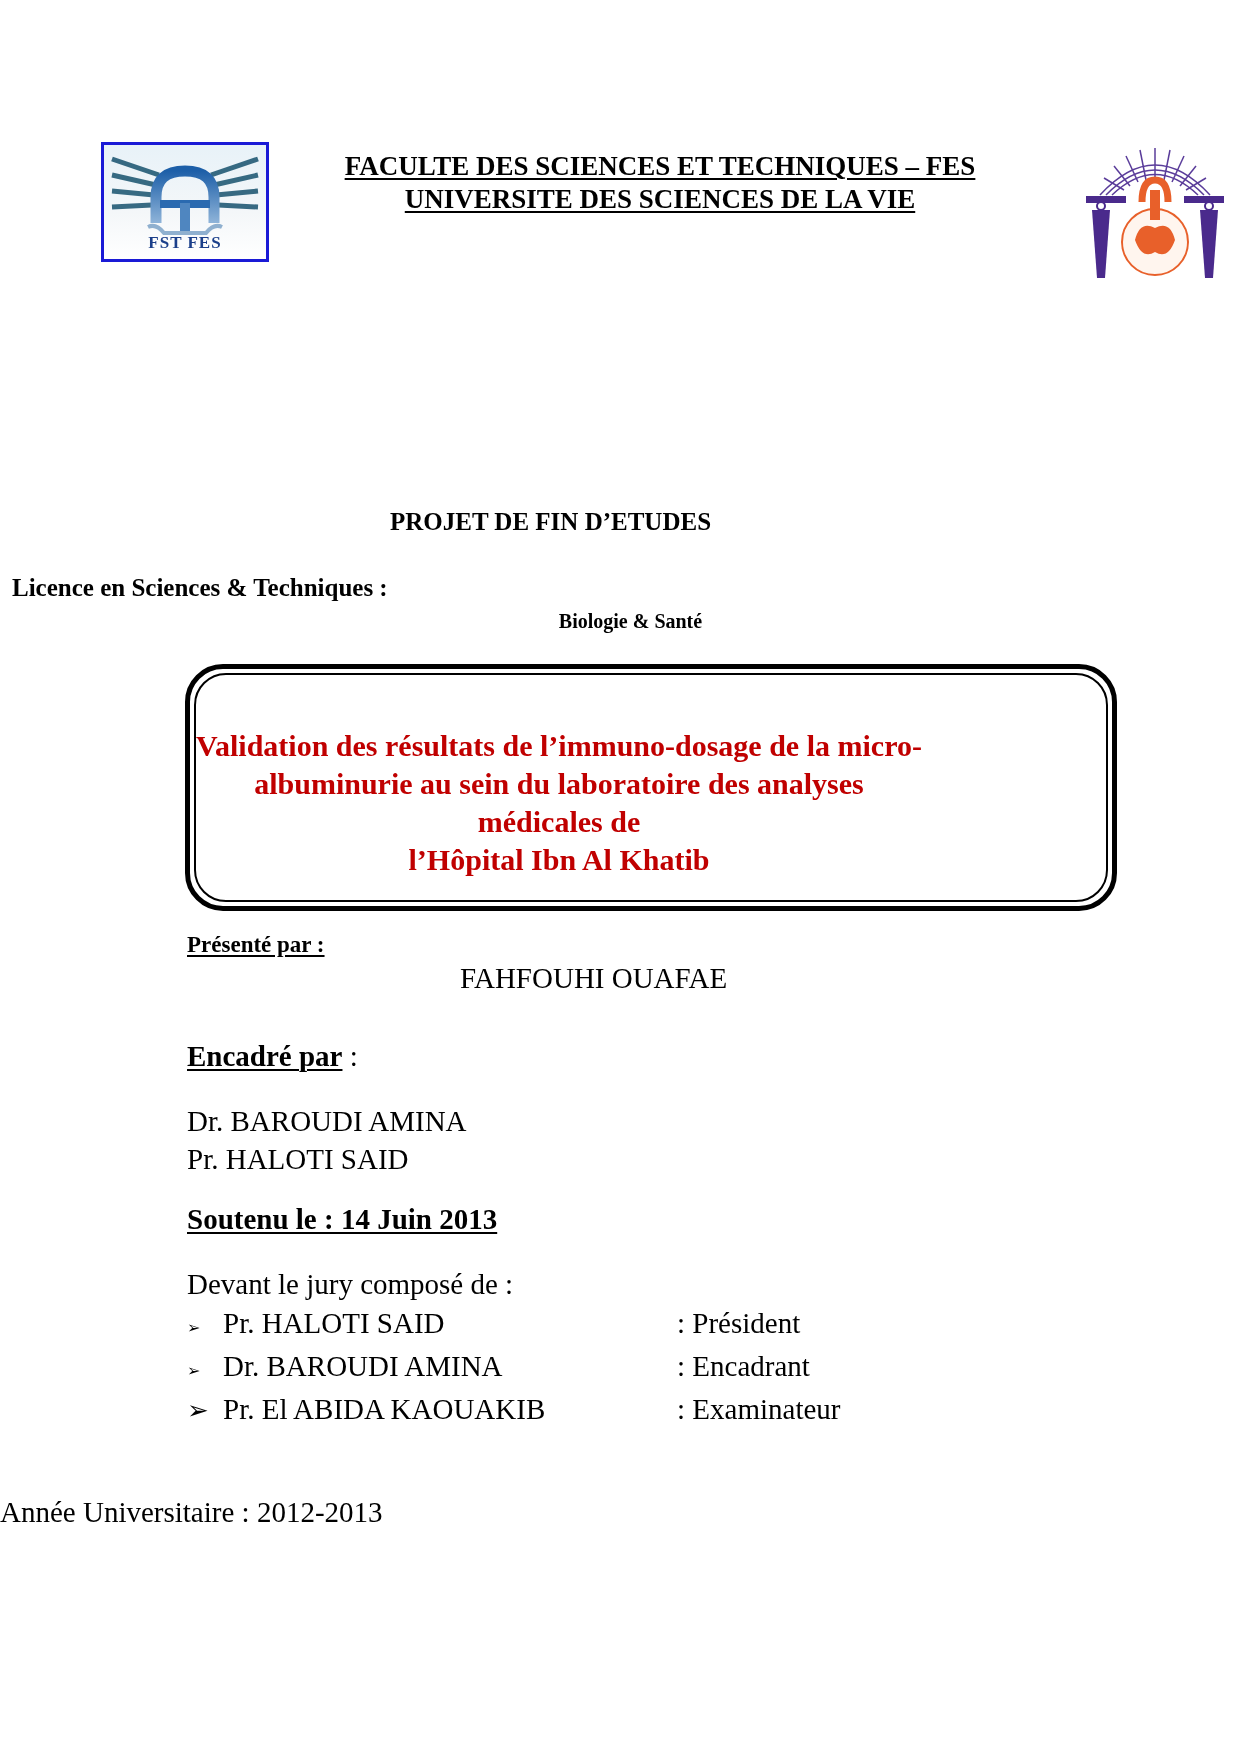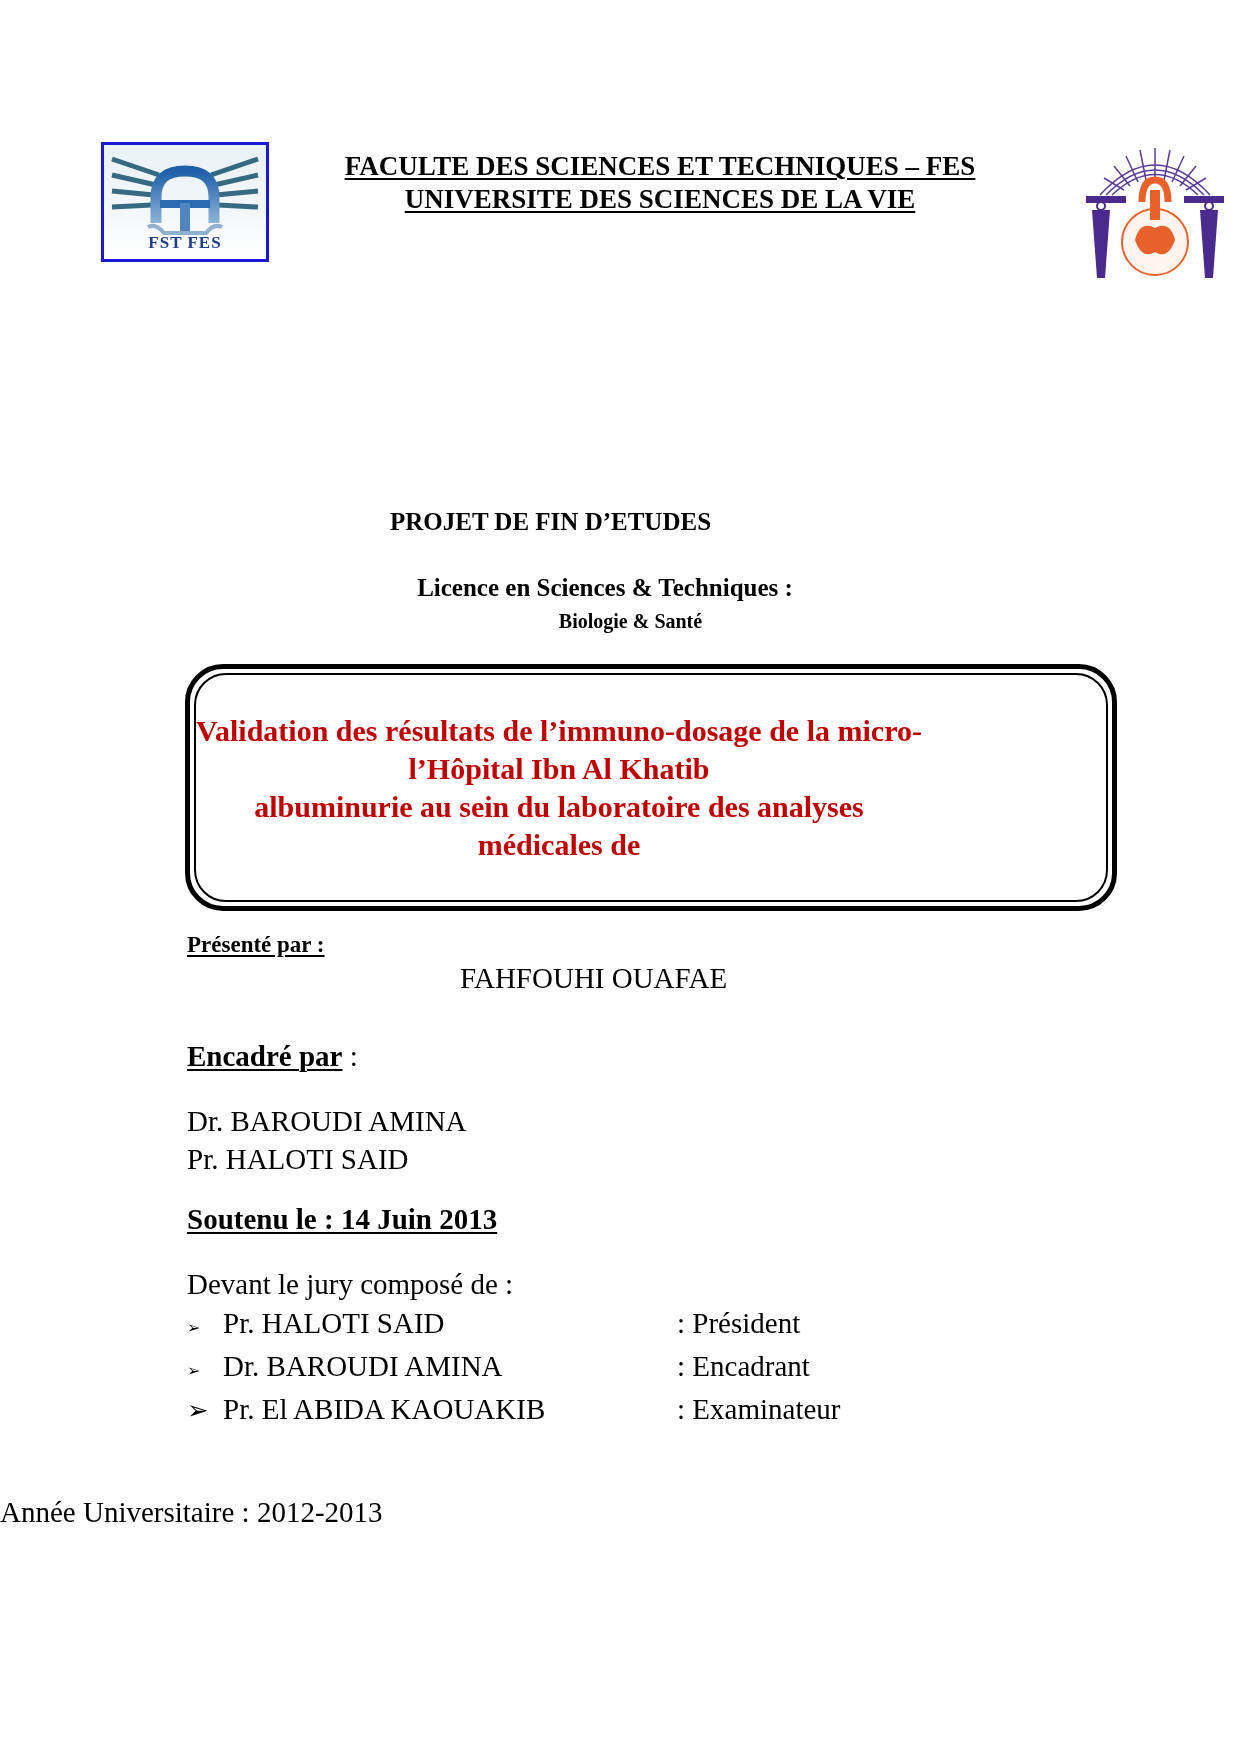--- a/index.html
+++ b/index.html
@@ -17,7 +17,7 @@
     .header-block div span { text-decoration: underline; text-decoration-thickness: 2px; text-underline-offset: 3px; }
 
     .pfe-title { left: 0; width: 1101px; top: 508px; text-align: center; font-weight: bold; font-size: 25px; }
-    .licence { left: 0; width: 1198px; top: 574px; text-align: center; font-weight: bold; font-size: 25px; padding-left: 12px; box-sizing: border-box;}
+    .licence { left: 0; width: 1198px; top: 574px; text-align: left; font-weight: bold; font-size: 25px; padding-left: 12px; box-sizing: border-box;}
     .speciality { left: 0; width: 1241px; top: 610px; text-align: center; font-weight: bold; font-size: 20px; padding-left: 20px; box-sizing: border-box;}
 
     

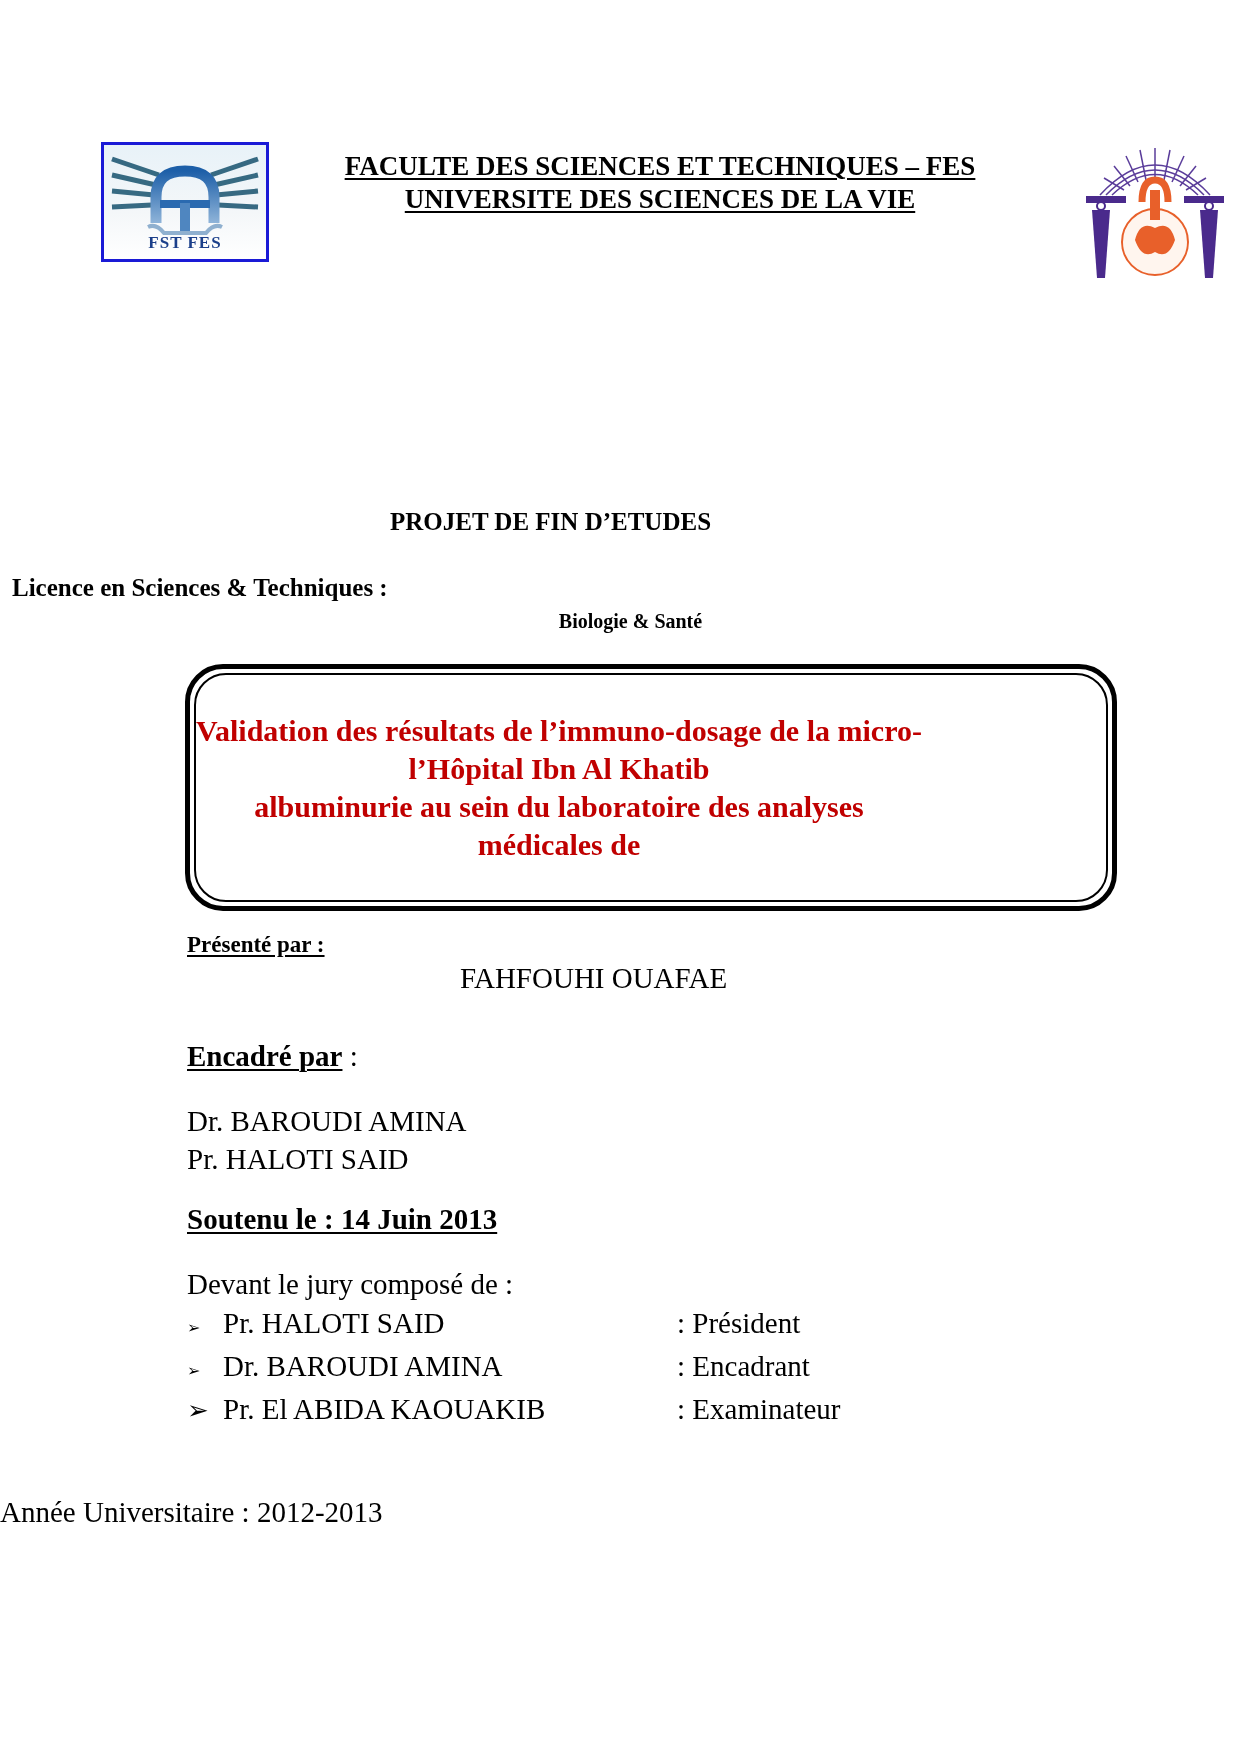--- a/index.html
+++ b/index.html
@@ -25,7 +25,7 @@
       border: 5px solid #000; border-radius: 38px; box-sizing: border-box; }
     .title-box-inner { position: absolute; left: 4px; top: 4px; right: 4px; bottom: 4px;
       border: 2px solid #000; border-radius: 32px; }
-    .title-text { left: 195px; top: 712px; width: 728px; text-align: center;
+    .title-text { left: 195px; top: 727px; width: 728px; text-align: center;
       color: #c00000; font-weight: bold; font-size: 30px; line-height: 38px; }
 
     

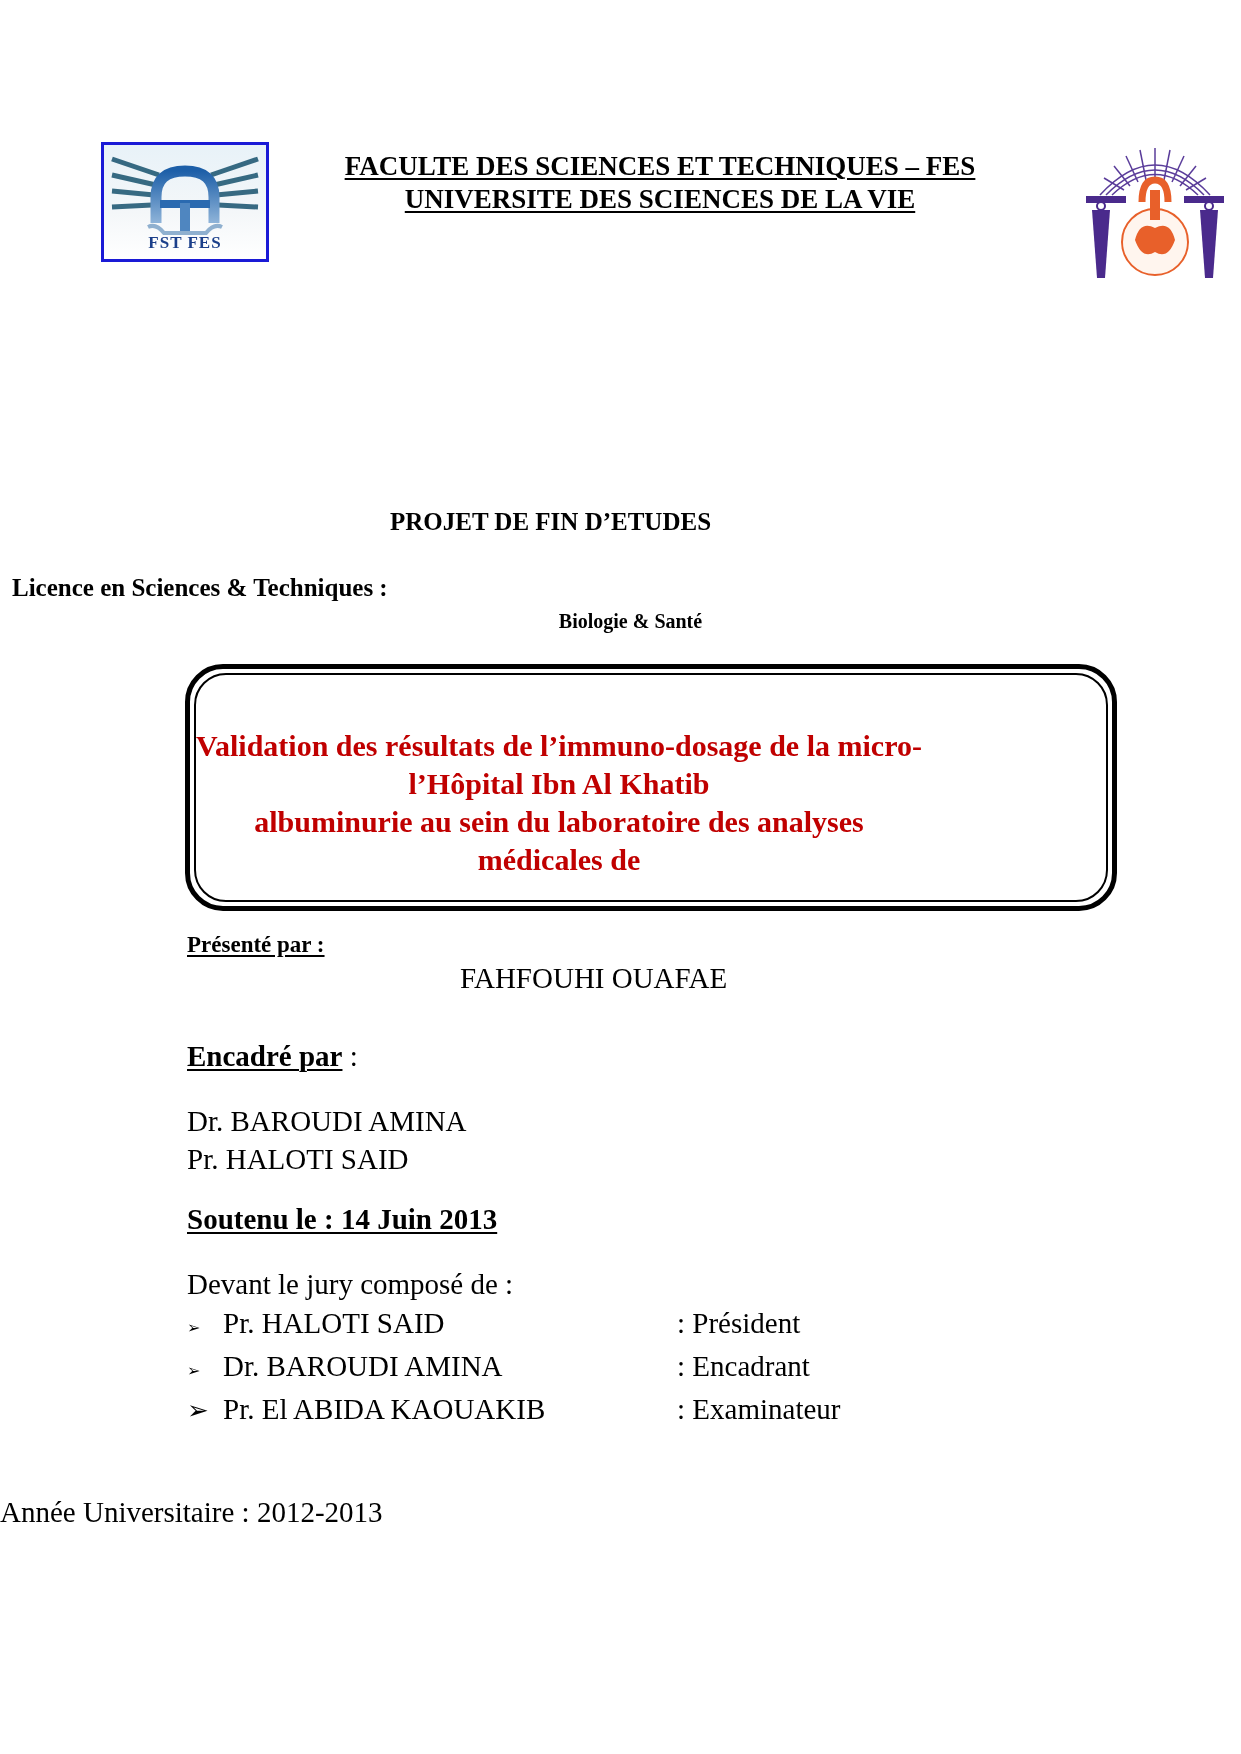--- a/index.html
+++ b/index.html
@@ -118,8 +118,8 @@
 </div>
 <div class="abs title-text">
   <div>Validation des résultats de l’immuno-dosage de la micro-</div>
+  <div>albuminurie au sein du laboratoire des analyses médicales de</div>
   <div>l’Hôpital Ibn Al Khatib</div>
-  <div>albuminurie au sein du laboratoire des analyses médicales de</div>
 </div>
 
 <div class="abs presented">

